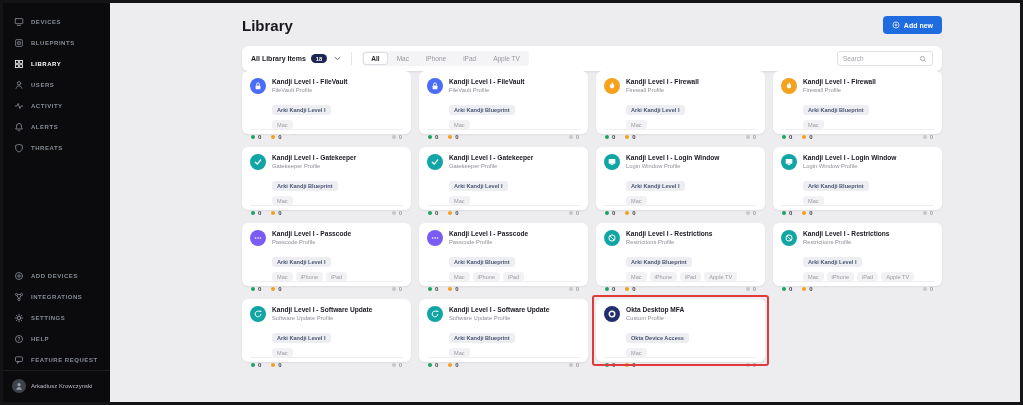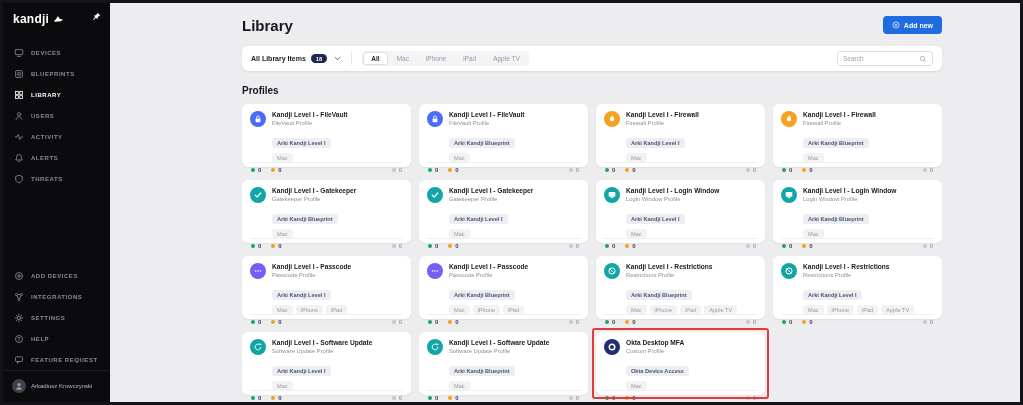--- a/index.html
+++ b/index.html
@@ -67,19 +67,6 @@
 <div class="frame">
 
   <aside class="sidebar">
-    <div class="logo-row">
-      <span class="logo-text">kandji</span>
-      <span class="logo-mark">
-        <svg viewBox="0 0 14 10" width="11" height="8">
-            <path d="M1 8 C4 6.2 5.2 3.2 6.2 1 7.1 3.8 9 5.8 13 5.8 10.2 7.8 7.2 8.8 5.2 8.1 3.6 8.7 2.1 8.6 1 8Z" fill="#fff"></path>
-          </svg>
-      </span>
-      <span class="pin">
-        <svg viewBox="0 0 12 12" width="9" height="9">
-            <path d="M7.2 1 11 4.8 9.4 5.3 7.6 7.1 7.1 9.6 5.2 7.7 2.4 10.5 1.5 9.6 4.3 6.8 2.4 4.9 4.9 4.4 6.7 2.6z" fill="#fff"></path>
-          </svg>
-      </span>
-    </div>
     <nav class="nav" id="nav-main">
         <div class="nav-item">
     <span class="nav-icon">

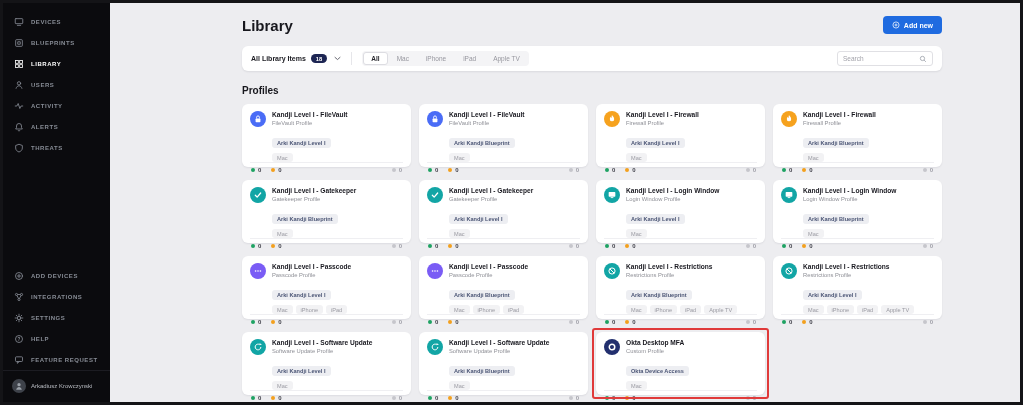--- a/index.html
+++ b/index.html
@@ -236,7 +236,6 @@
       </div>
     </div>
 
-    <h2 class="section-title">Profiles</h2>
     <div class="grid" id="cards-grid">
         <div class="card">
     <div class="card-head">

